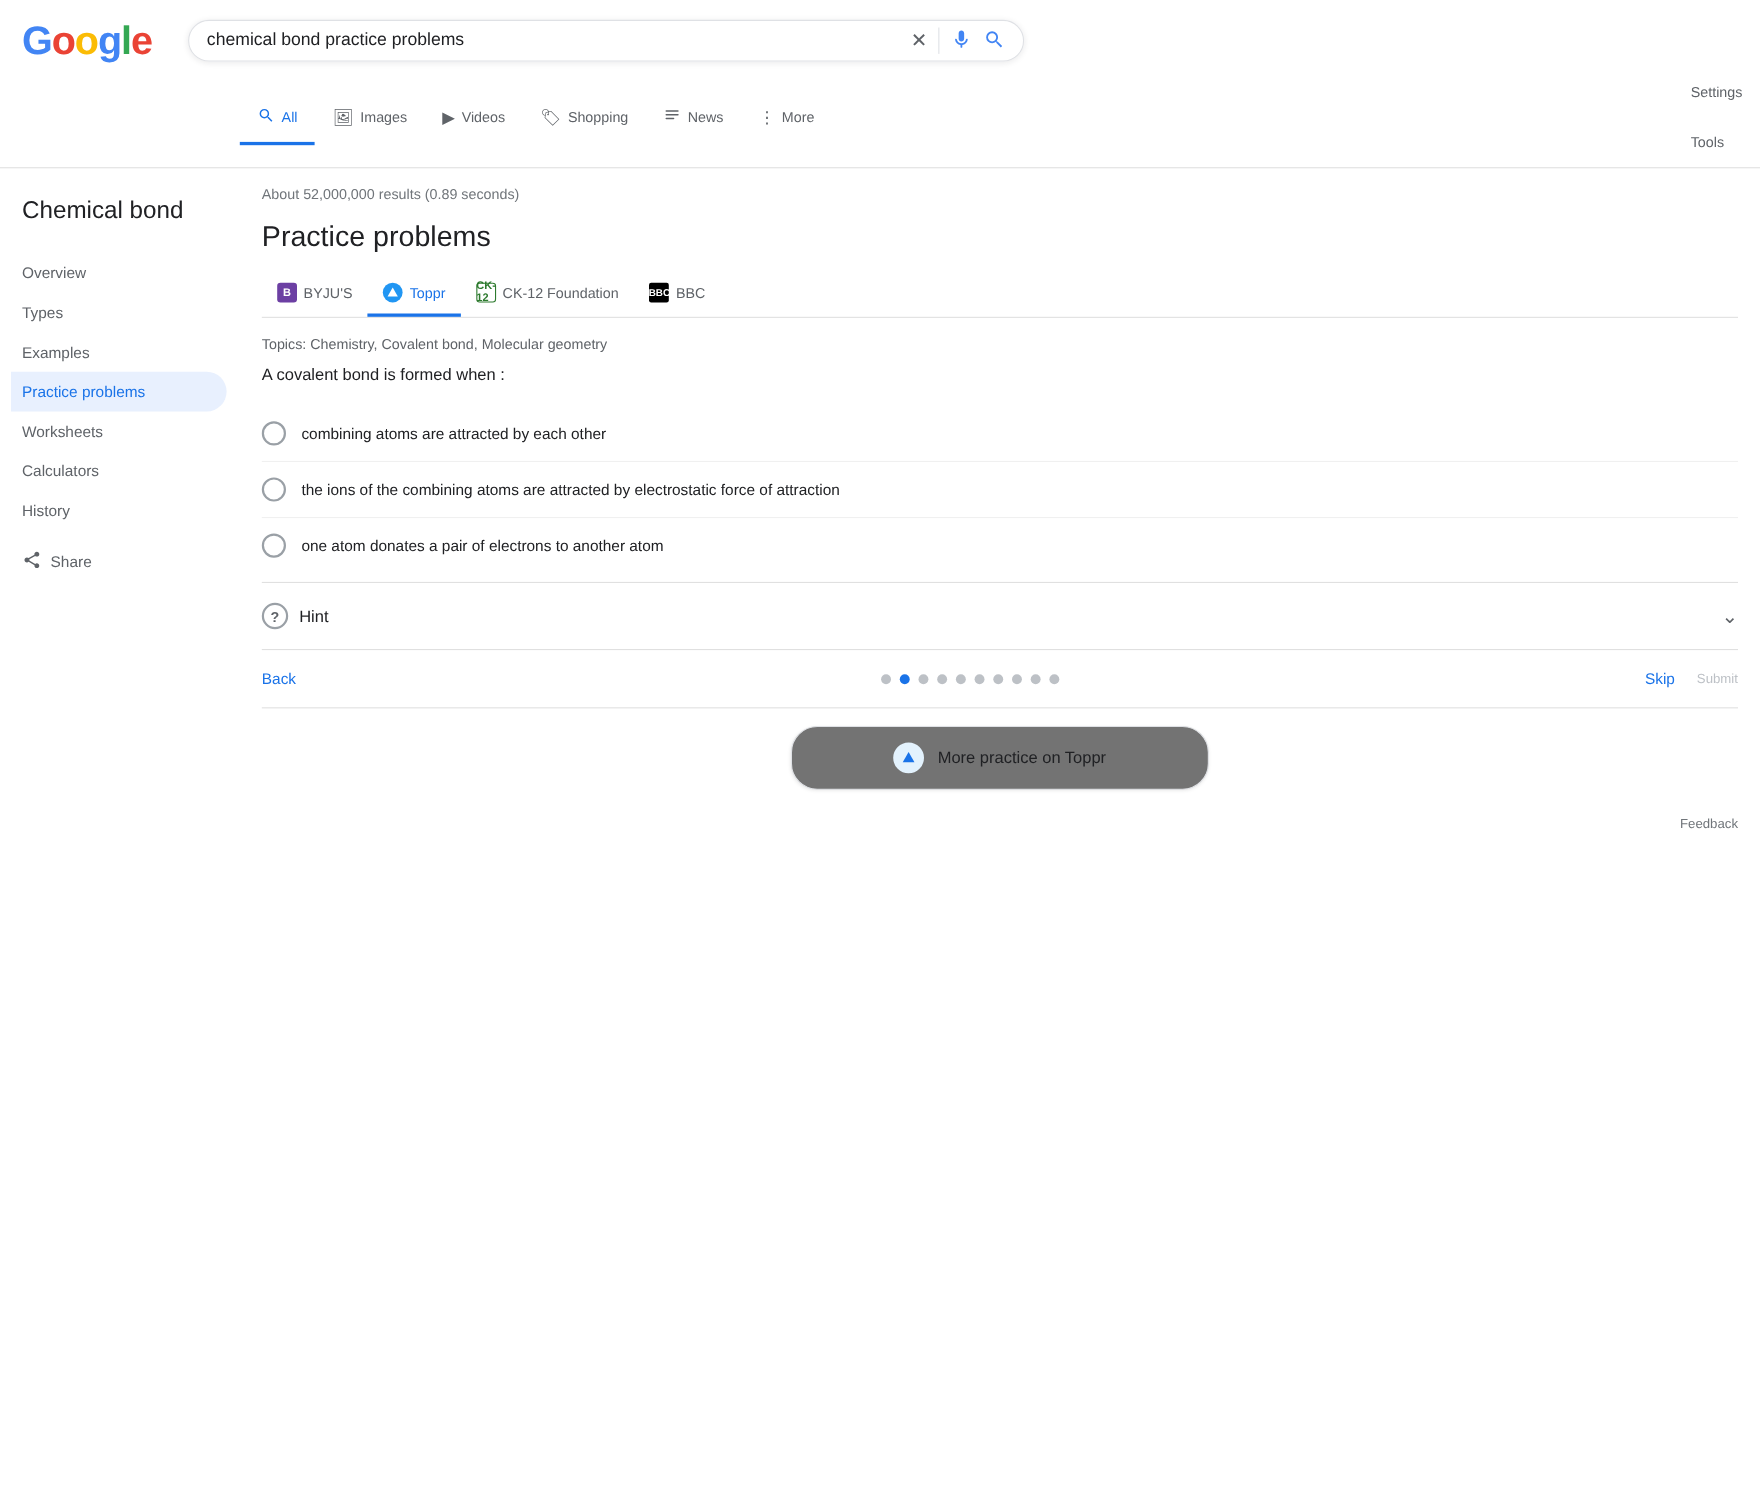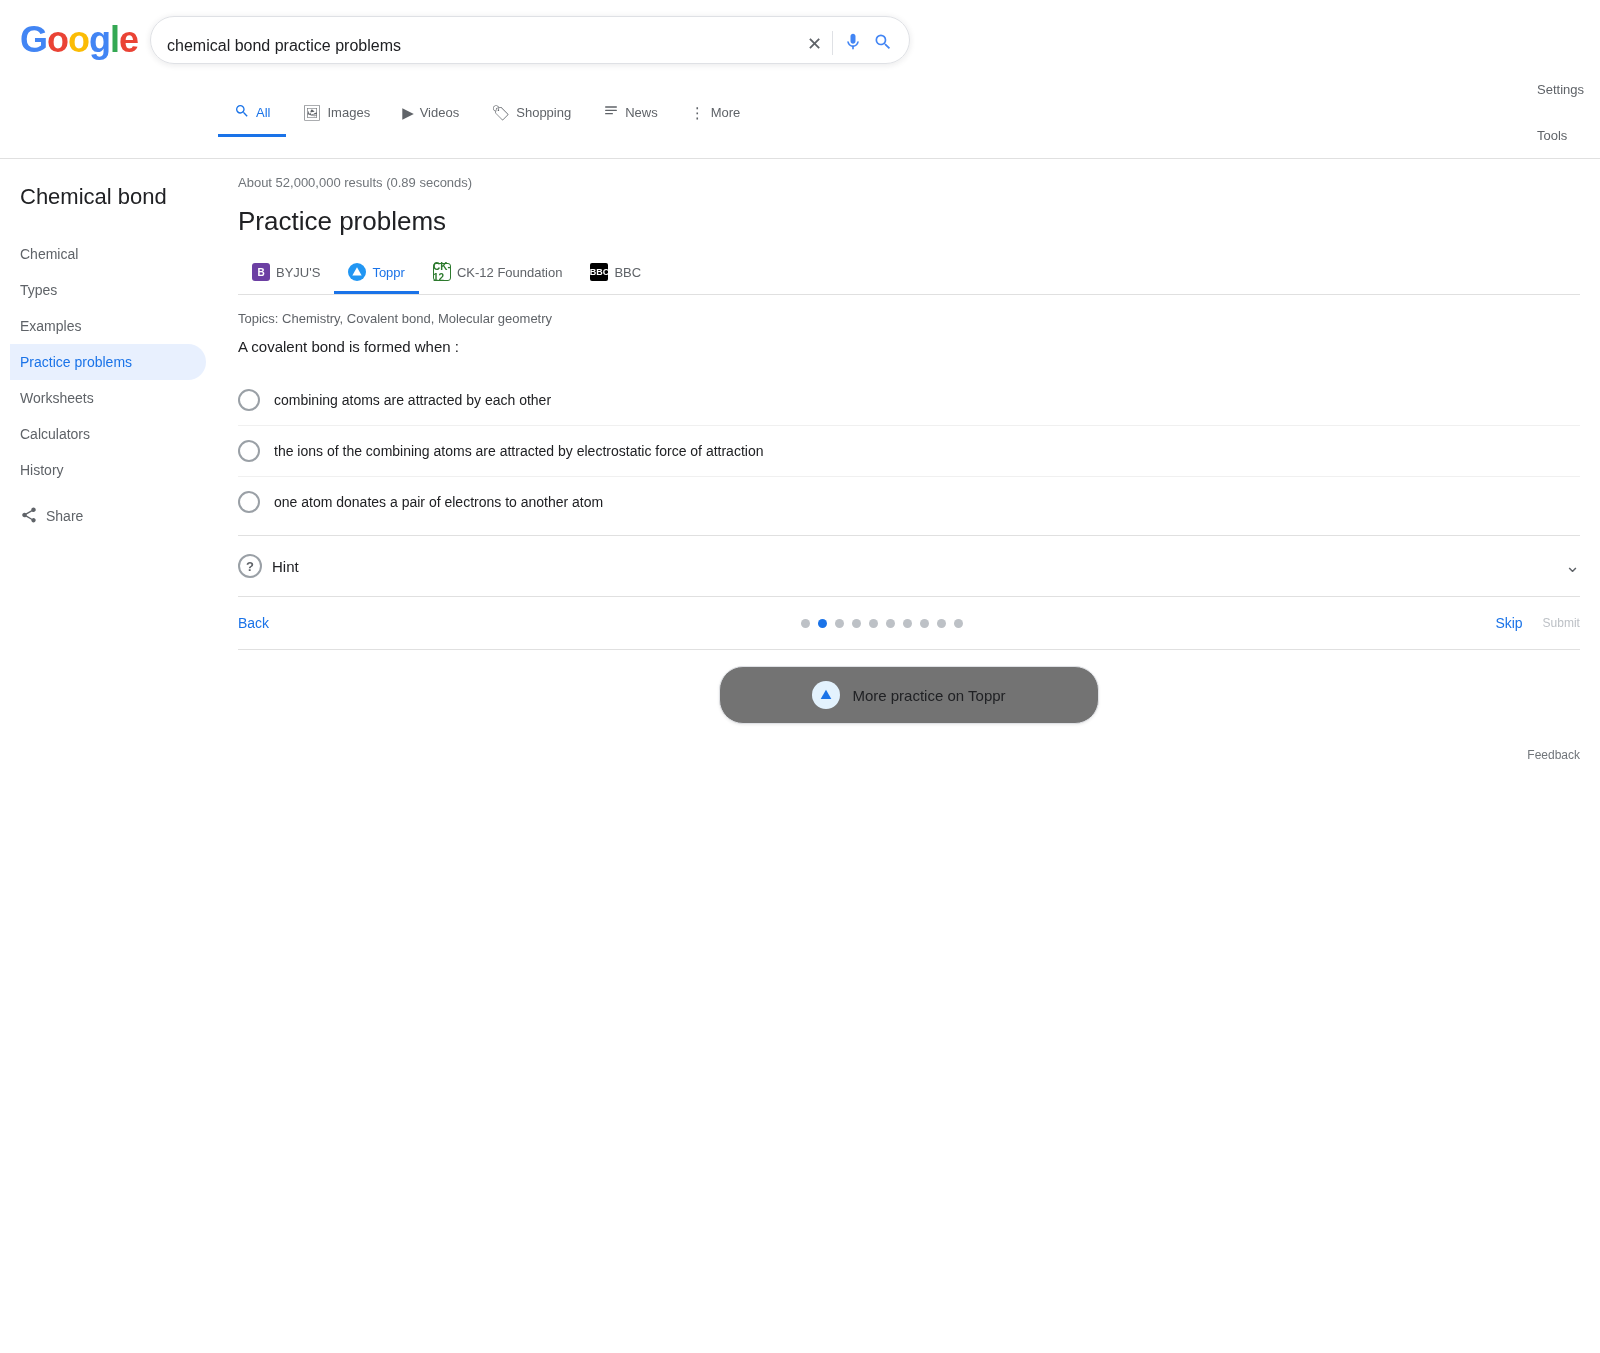--- a/index.html
+++ b/index.html
@@ -6,7 +6,7 @@
     body { font-family: Arial, sans-serif; background: #fff; color: #202124; font-size: 14px; }
 
     
-    .header { display: flex; align-items: center; padding: 16px 20px 0 20px; gap: 2px; }
+    .header { display: flex; align-items: center; padding: 16px 20px 0 20px; gap: 23px; }
     .google-logo { font-size: 36px; font-weight: 700; letter-spacing: -1px; margin-right: 10px; flex-shrink: 0; }
     .logo-G { color: #4285F4; }
     .logo-o1 { color: #EA4335; }

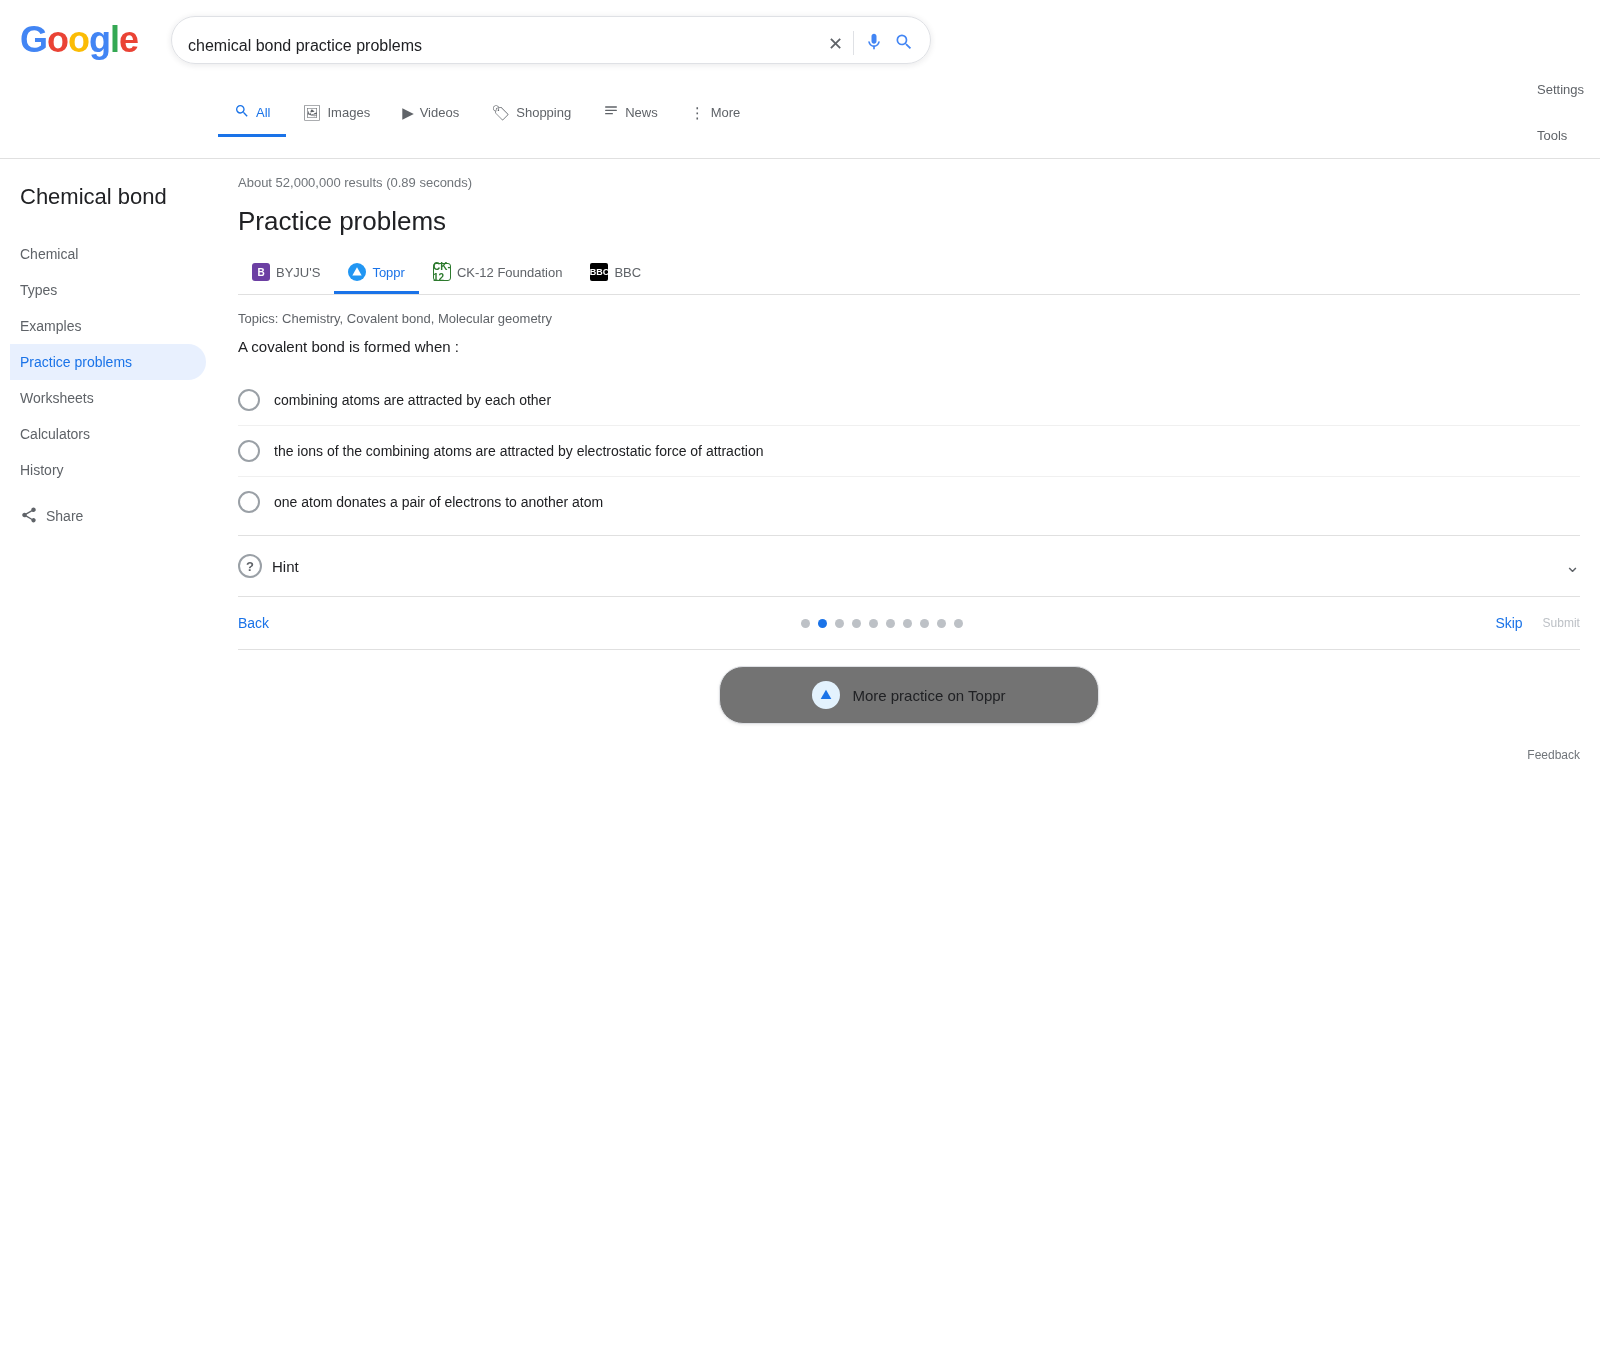--- a/index.html
+++ b/index.html
@@ -17,11 +17,11 @@
 
     .search-bar-wrap { flex: 1; max-width: 760px; position: relative; }
     .search-bar {
-      display: flex; align-items: flex-end;
+      display: flex; align-items: center;
       border: 1px solid #dfe1e5; border-radius: 24px;
       padding: 8px 16px; gap: 10px;
       box-shadow: 0 1px 6px rgba(32,33,36,.1);
-      height: 48px;
+      height: 38px;
     }
     .search-bar input {
       flex: 1; border: none; outline: none; font-size: 16px; color: #202124;

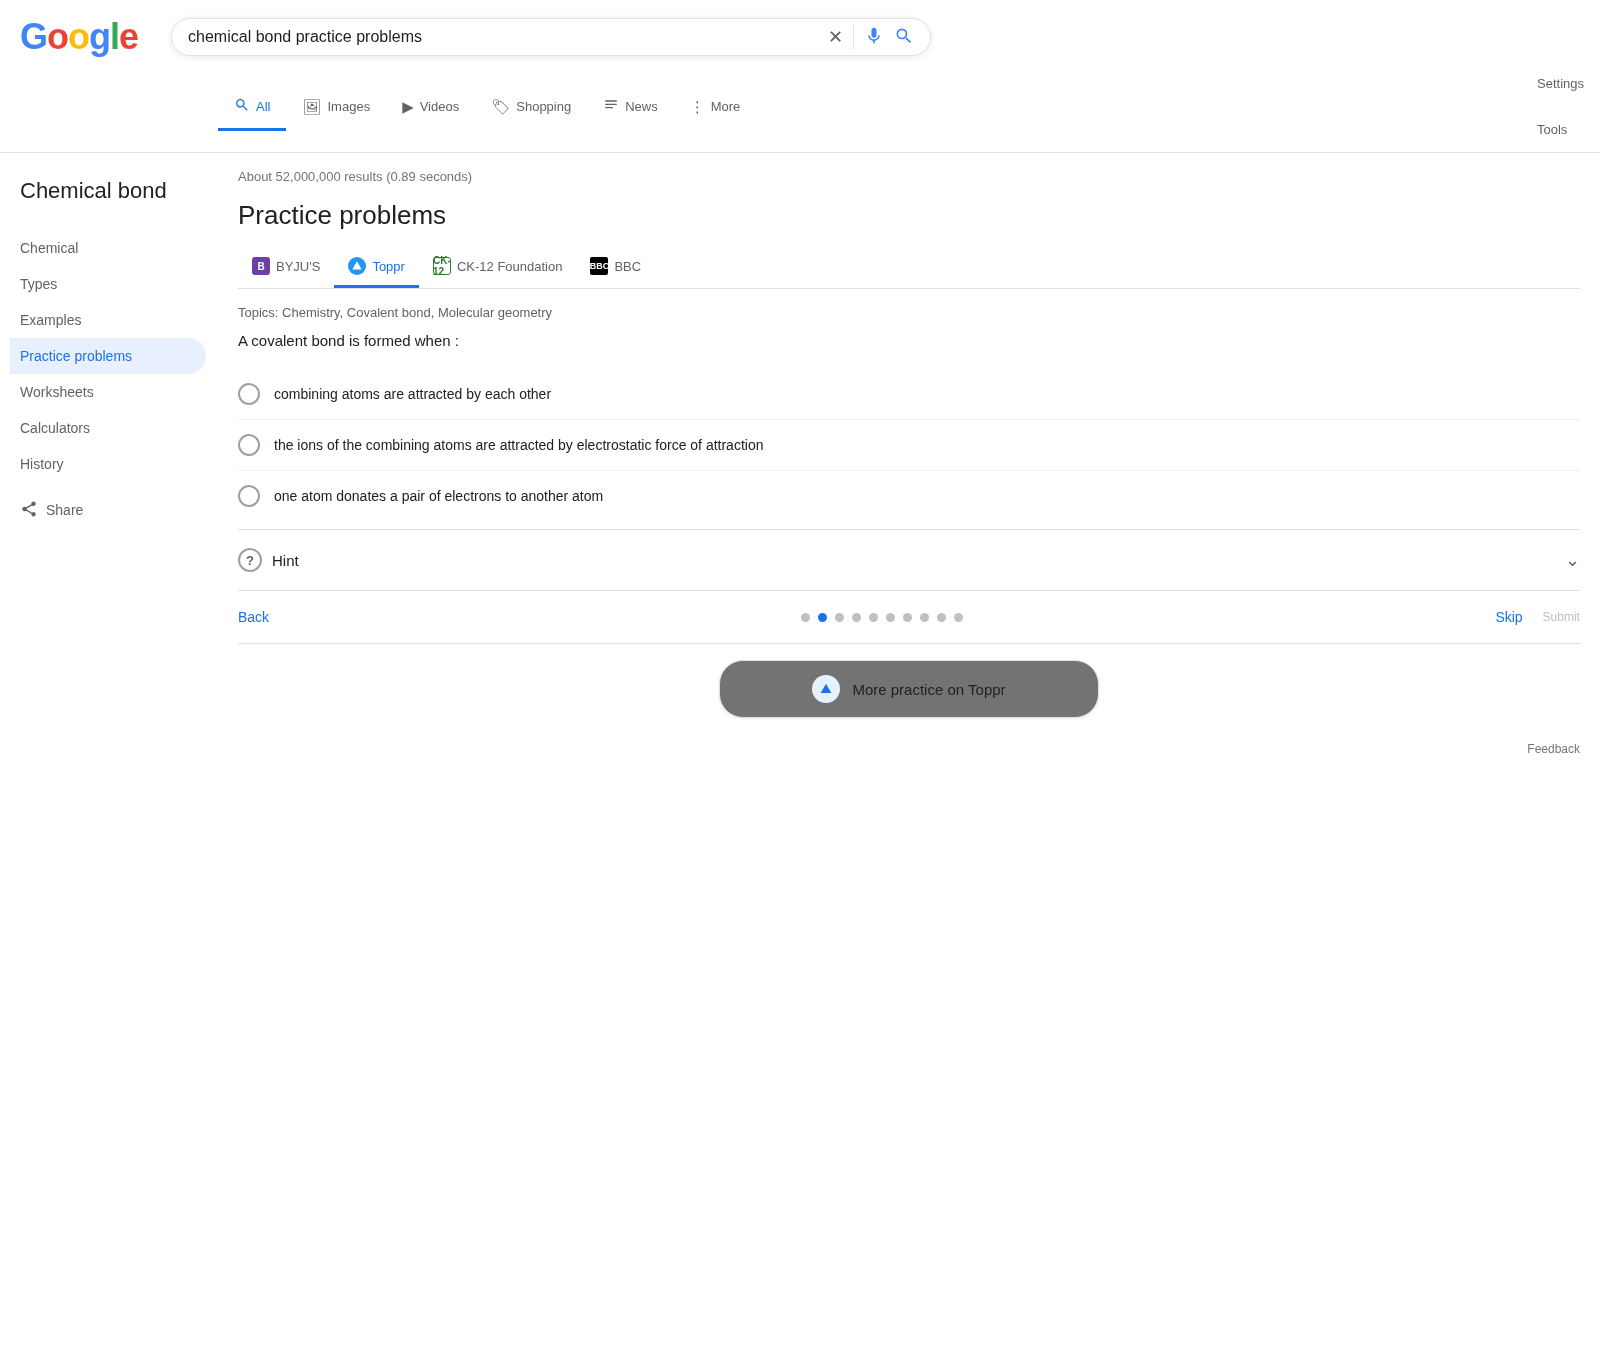--- a/index.html
+++ b/index.html
@@ -214,7 +214,7 @@
     <div class="sidebar-title">Chemical bond</div>
 
     <div class="sidebar-item">
-      <span>Chemical</span>
+      <span>Overview</span>
     </div>
     <div class="sidebar-item">
       <span>Types</span>

